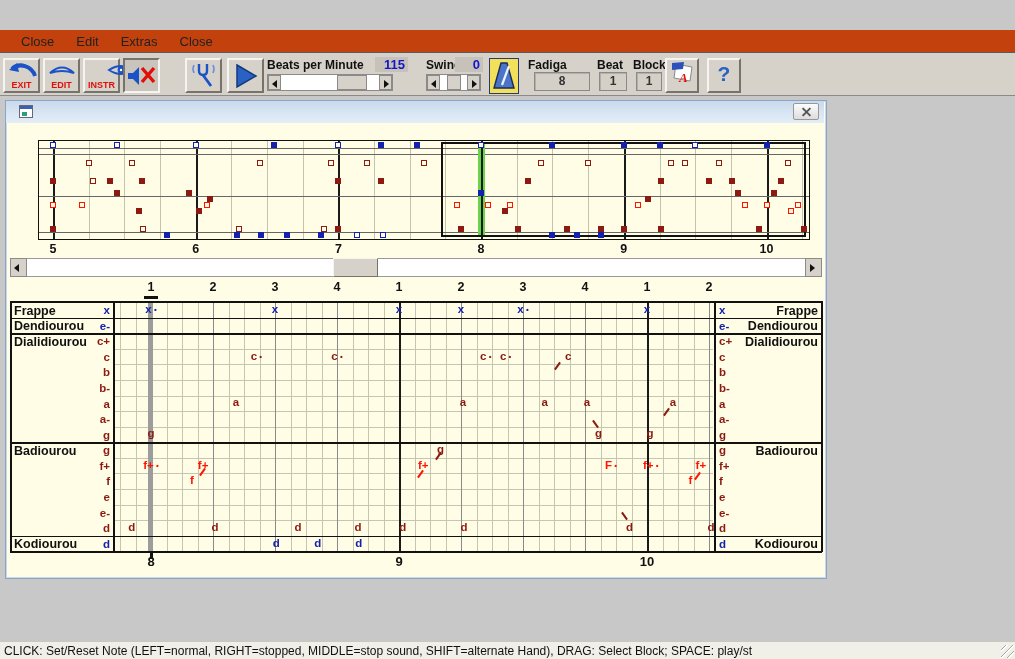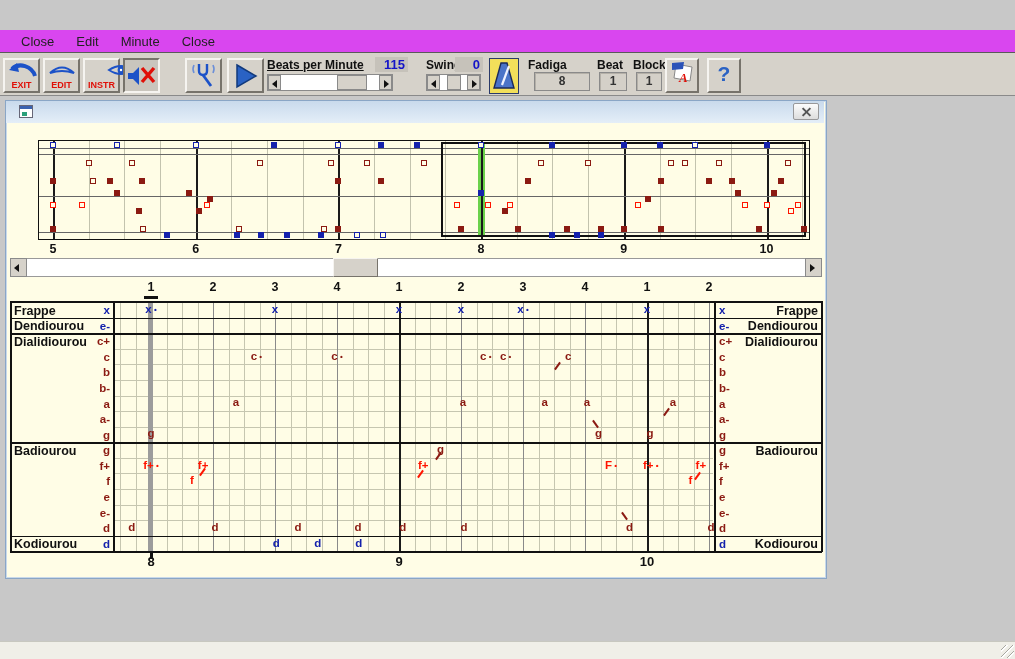--- a/index.html
+++ b/index.html
@@ -16,7 +16,7 @@
   .glyph-max{position:absolute;left:17px;top:9px;width:11px;height:11px;border:1px solid #555;box-sizing:border-box;}
   .glyph-x1,.glyph-x2{position:absolute;left:16px;top:14px;width:14px;height:1px;background:#555;}
   .glyph-x1{transform:rotate(45deg);} .glyph-x2{transform:rotate(-45deg);}
-  .menubar{left:0;top:30px;width:1015px;height:22px;background:#d946ef;display:flex;align-items:center;padding-left:10px;box-sizing:border-box;gap:0;}
+  .menubar{left:0;top:30px;width:1015px;height:22px;background:#c2410c;display:flex;align-items:center;padding-left:10px;box-sizing:border-box;gap:0;}
   .menu-item{font-size:13px;color:#222;padding:0 11px;}
   .toolbar{left:0;top:52px;width:1015px;height:44px;background:#d6d2ca;border-top:1px solid #5a5a5a;box-sizing:border-box;
            border-bottom:1px solid #8a8a8a;}

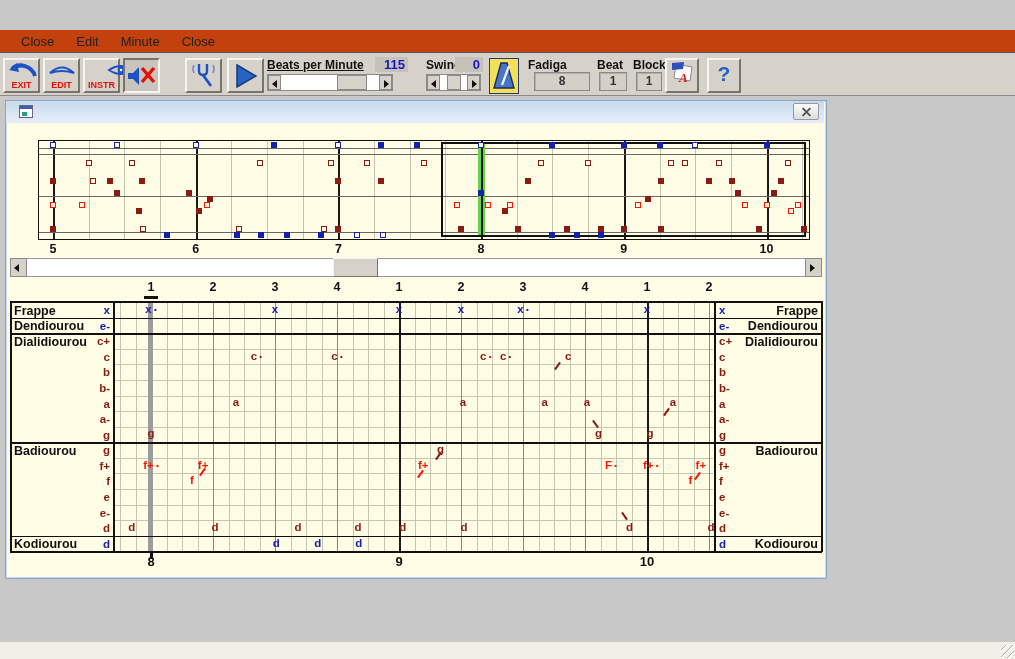--- a/index.html
+++ b/index.html
@@ -63,7 +63,7 @@
   <div class="abs menubar">
     <span class="menu-item">Close</span>
     <span class="menu-item">Edit</span>
-    <span class="menu-item">Minute</span>
+    <span class="menu-item">Extras</span>
     <span class="menu-item">Close</span>
   </div>
 

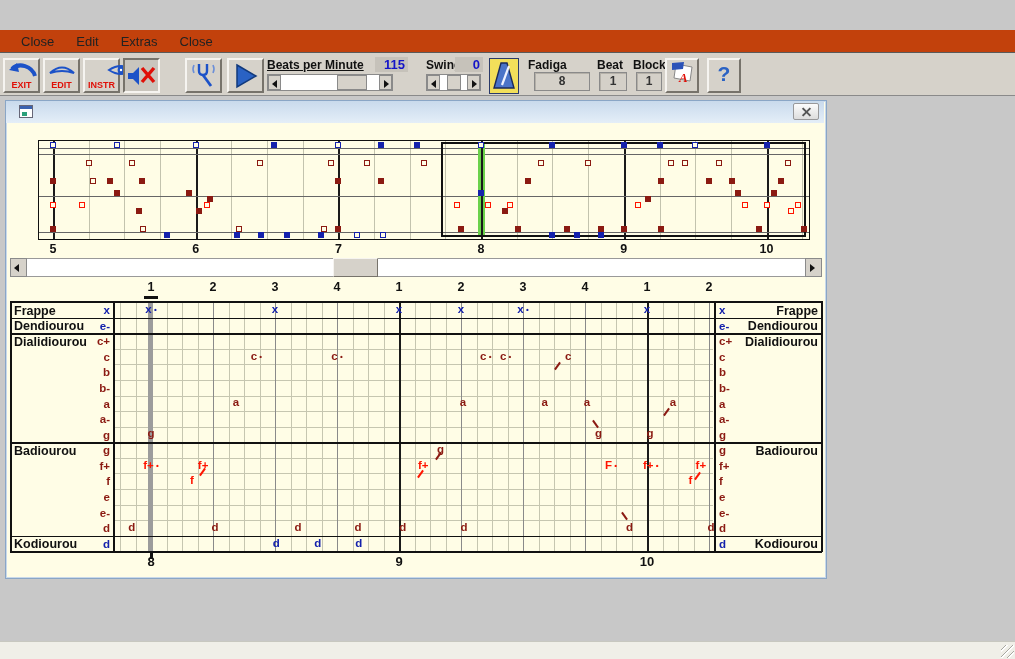--- a/index.html
+++ b/index.html
@@ -108,7 +108,7 @@
         </svg>
     </div>
 
-    <div class="tb-label" style="left:267px;text-decoration:underline;">Beats per Minute</div>
+    <div class="tb-label" style="left:267px;">Beats per Minute</div>
     <div class="tb-value" style="left:375px;width:27px;">115</div>
     <div class="hscroll-mini" style="left:267px;width:126px;">
       <div class="mini-arrow" style="left:0;">

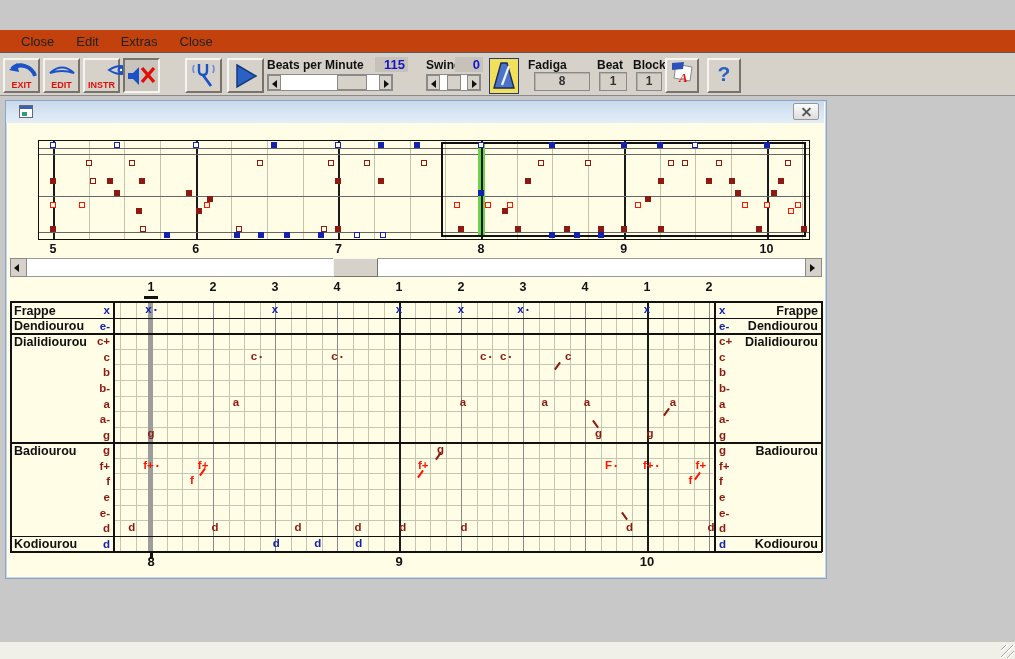--- a/index.html
+++ b/index.html
@@ -168,6 +168,7 @@
   </div>
 
   <div class="abs statusbar">
+    <div class="status-text">CLICK: Set/Reset Note (LEFT=normal, RIGHT=stopped, MIDDLE=stop sound, SHIFT=alternate Hand), DRAG: Select Block; SPACE: play/st</div>
     <div class="grip"></div>
   </div>
 <div class="abs" style="left: 38px; top: 140px; width: 772px; height: 100px; border: 1px solid rgb(17, 17, 17); box-sizing: border-box; background: rgb(255, 253, 230);"></div>

